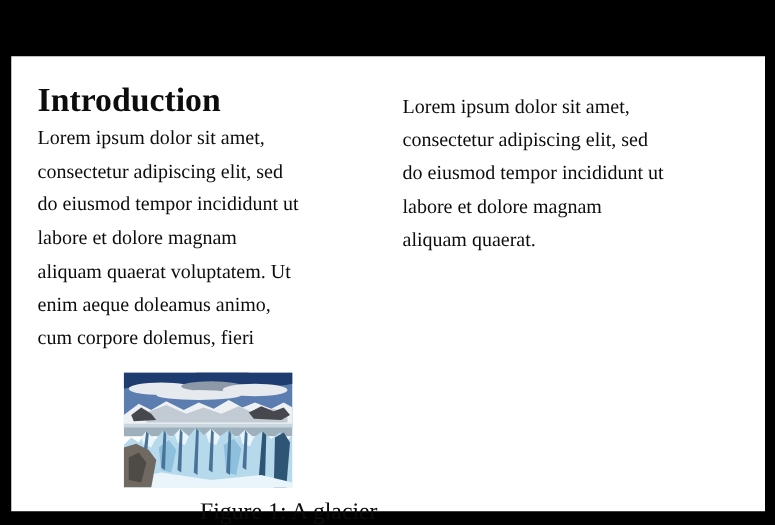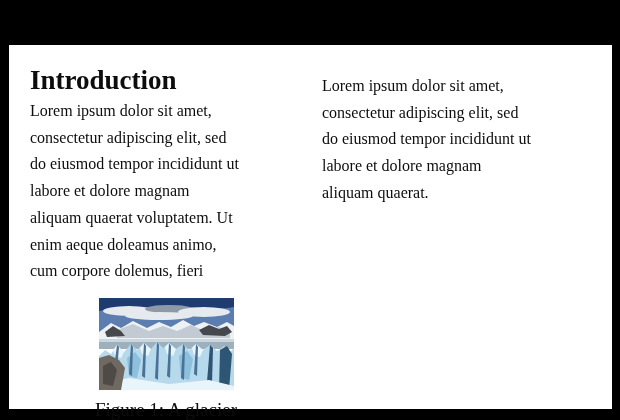--- a/index.html
+++ b/index.html
@@ -13,7 +13,7 @@
   h1.heading{margin:0 0 2px 0;font-size:27px;line-height:32px;font-weight:bold;}
   .body-text{margin:0;font-size:16px;line-height:26.7px;white-space:pre;}
   .figure{margin:0;text-align:center;}
-  .figure-glacier{margin-top:13px;}
+  .figure-glacier{margin-top:13px;text-align:right;}
   .glacier-img{width:135px;height:92px;margin:0 auto;display:block;}
   .glacier-img svg{width:135px;height:92px;display:block;}
   figcaption{font-size:19px;line-height:22px;margin-top:9px;}

